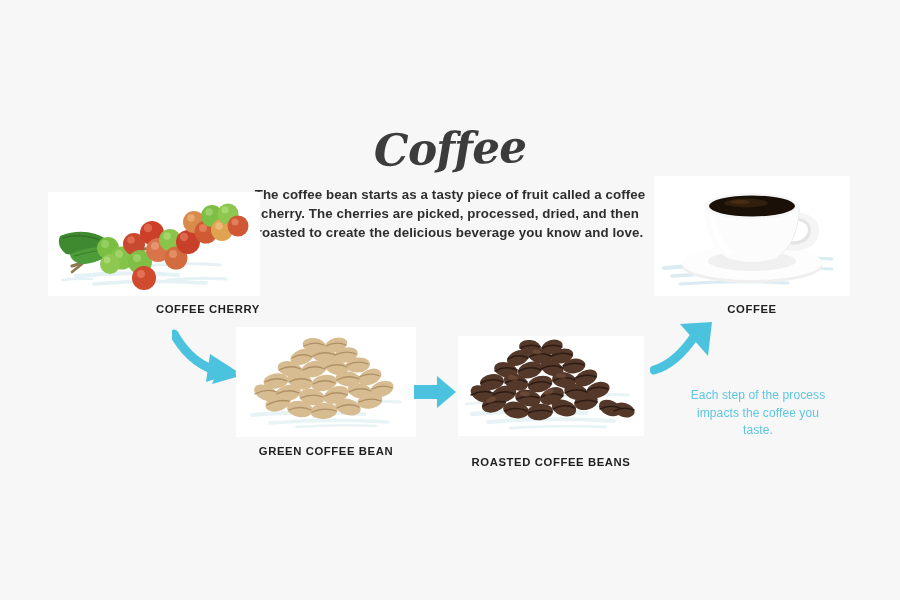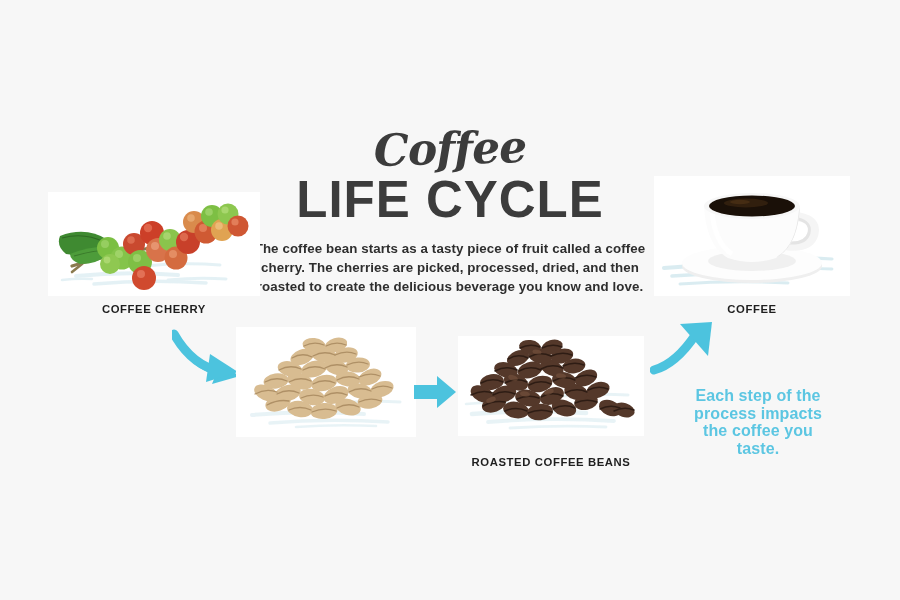--- a/index.html
+++ b/index.html
@@ -115,7 +115,6 @@
 
   <div class="headline">
     <div class="script-title">Coffee</div>
-    <div class="main-title">LIFE CYCLE</div>
     <div class="intro-text">The coffee bean starts as a tasty piece of fruit called a coffee cherry. The cherries are picked, processed, dried, and then roasted to create the delicious beverage you know and love.</div>
   </div>
 

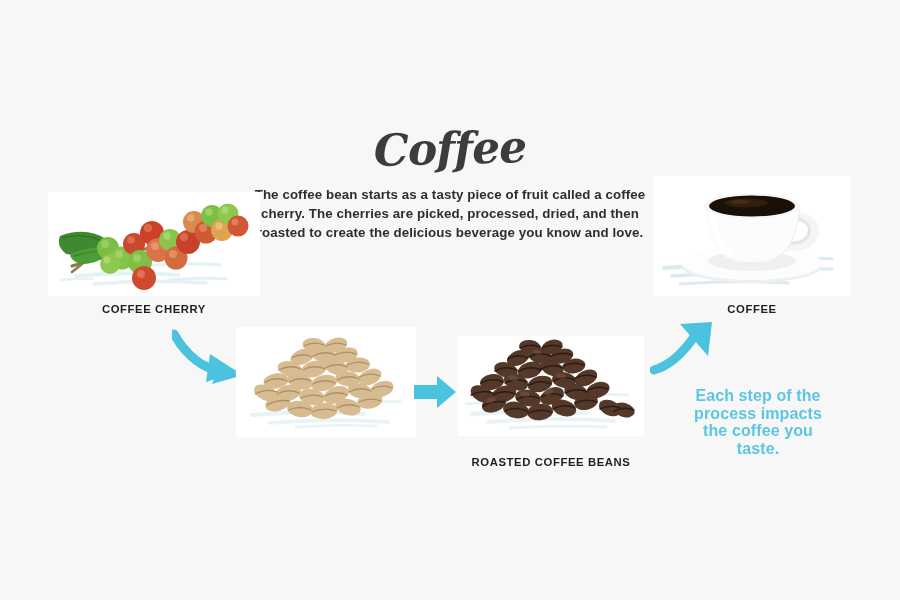--- a/index.html
+++ b/index.html
@@ -81,7 +81,7 @@
     text-align: center;
     white-space: nowrap;
   }
-  .cap-cherry  { left: 48px;  top: 303px; width: 212px; }
+  .cap-cherry  { left: 48px;  top: 303px; width: 212px; text-align: right; }
   .cap-green   { left: 236px; top: 445px; width: 180px; }
   .cap-roasted { left: 458px; top: 456px; width: 186px; }
   .cap-cup     { left: 654px; top: 303px; width: 196px; }

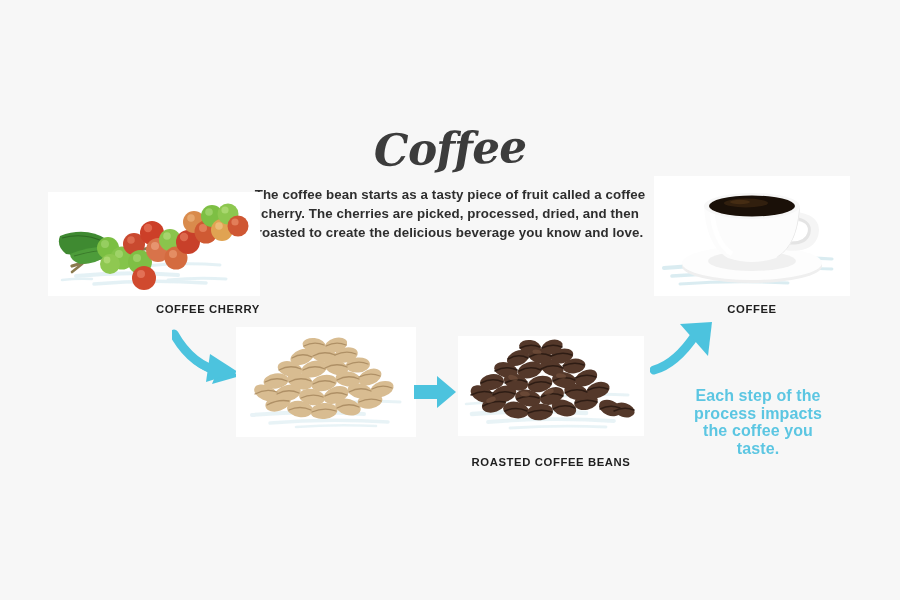--- a/index.html
+++ b/index.html
@@ -101,8 +101,8 @@
     width: 140px;
     text-align: center;
     font-family: "Liberation Sans", sans-serif;
-    font-weight: 700;
-    font-size: 16px;
+    font-weight: 400;
+    font-size: 12px;
     line-height: 17.5px;
     color: #5cc6e2;
     letter-spacing: 0.1px;

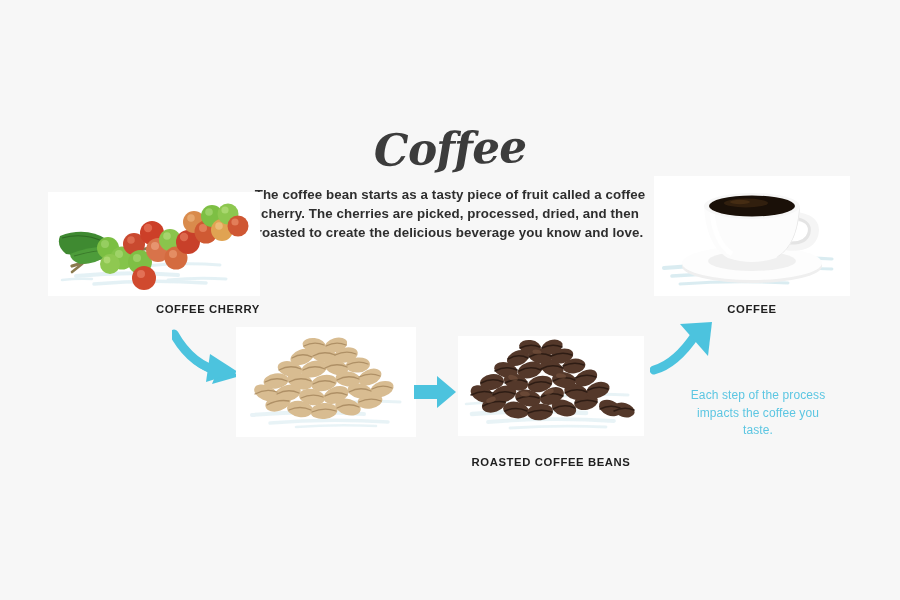--- a/index.html
+++ b/index.html
@@ -252,6 +252,7 @@
       </g>
     </svg>
   </div>
+  <div class="caption cap-green">GREEN COFFEE BEAN</div>
 
   <div class="arrow arrow-right">
     <svg viewBox="0 0 46 40" xmlns="http://www.w3.org/2000/svg">

